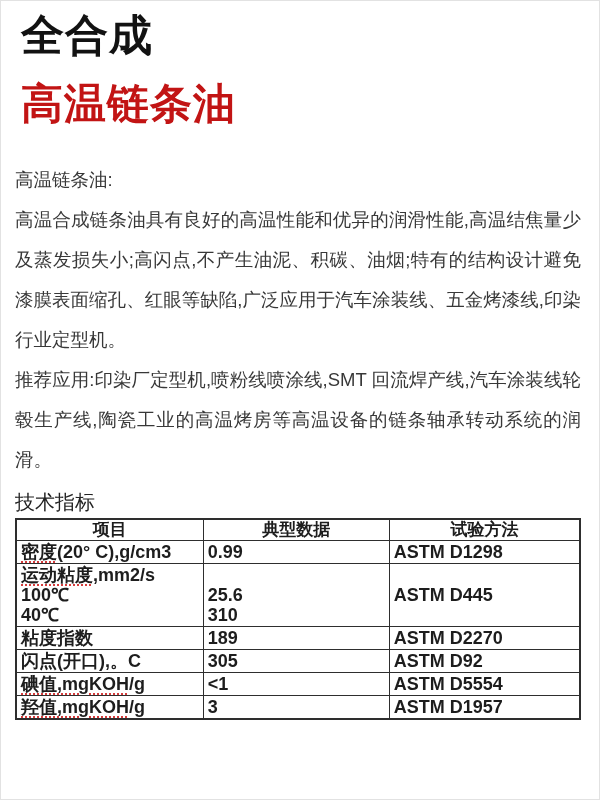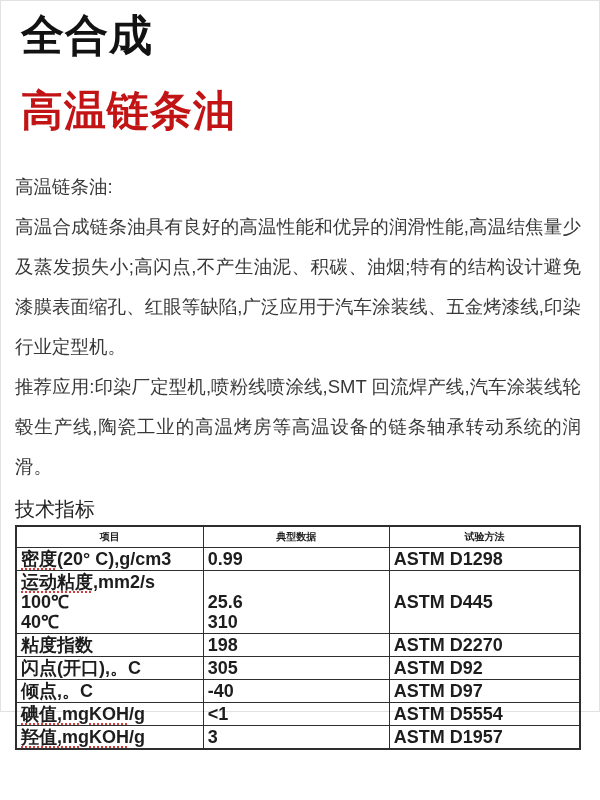--- a/index.html
+++ b/index.html
@@ -9,7 +9,7 @@
     color:#2f2f2f;
   }
   .page{
-    box-sizing:border-box;width:600px;height:712px;
+    box-sizing:border-box;width:600px;height:800px;
     border:1px solid #e2e2e2;
     padding:8px 18px 0 14px;background:#fff;
   }

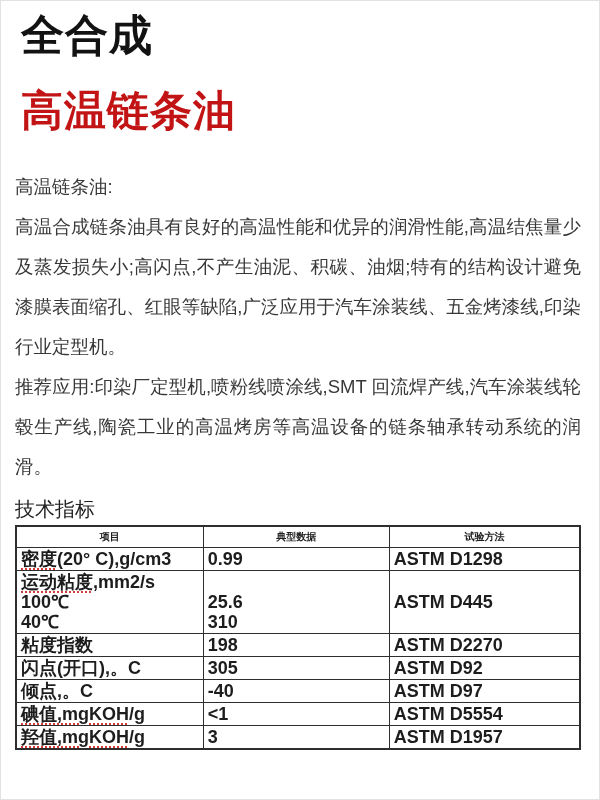--- a/index.html
+++ b/index.html
@@ -19,7 +19,7 @@
   }
   .subtitle{
     font-size:42px;font-weight:800;
-    line-height:48px;margin:28px 0 0 6px;letter-spacing:1px;
+    line-height:48px;margin:21px 0 0 6px;letter-spacing:1px;
   }
   .textblock{
     width:566px;margin-top:32px;

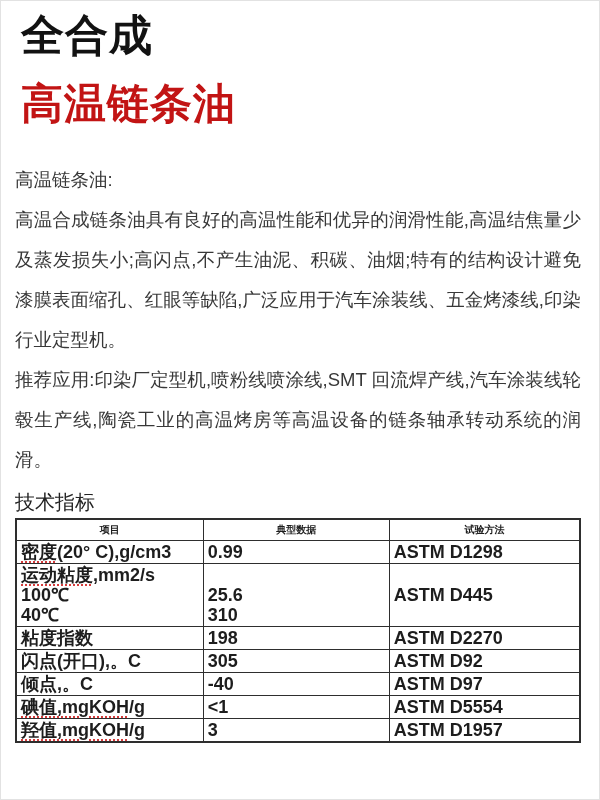--- a/index.html
+++ b/index.html
@@ -40,7 +40,7 @@
     padding:1px 4px;line-height:20px;vertical-align:middle;
     overflow:hidden;white-space:nowrap;
   }
-  table.spec th{text-align:center;font-size:10px;padding:0 4px;}
+  table.spec th{text-align:center;font-size:17px;padding:0 4px;}
   td.c-item{text-align:left;}
   td.c-value, td.c-method{text-align:left;}
   .ln{min-height:20px;}

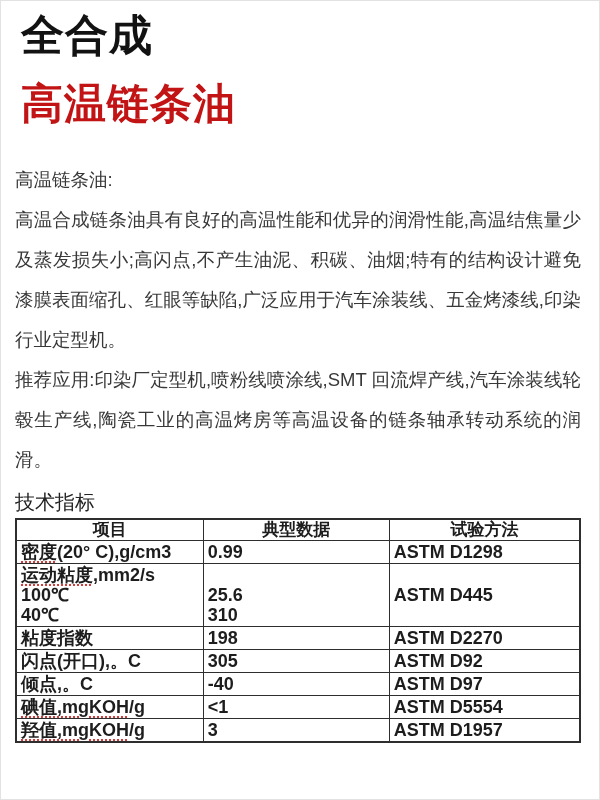--- a/index.html
+++ b/index.html
@@ -107,7 +107,7 @@
             <div class="ln">粘度指数</div>
           </td>
           <td class="c-value">
-            <div class="ln">198</div>
+            <div class="ln">189</div>
           </td>
           <td class="c-method">ASTM D2270</td>
         </tr>

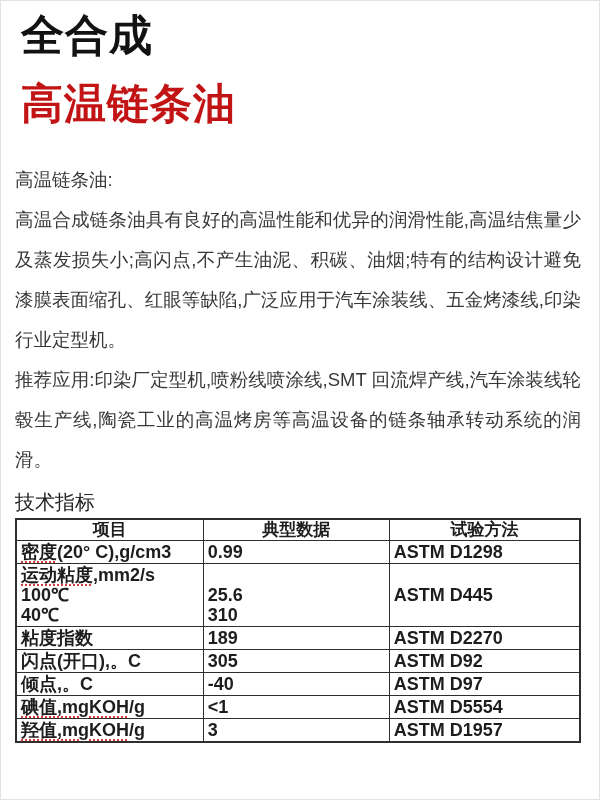--- a/index.html
+++ b/index.html
@@ -122,15 +122,6 @@
         </tr>
         <tr>
           <td class="c-item">
-            <div class="ln">倾点,。C</div>
-          </td>
-          <td class="c-value">
-            <div class="ln">-40</div>
-          </td>
-          <td class="c-method">ASTM D97</td>
-        </tr>
-        <tr>
-          <td class="c-item">
             <div class="ln"><span class="sq">碘值,mgKOH</span>/g</div>
           </td>
           <td class="c-value">

